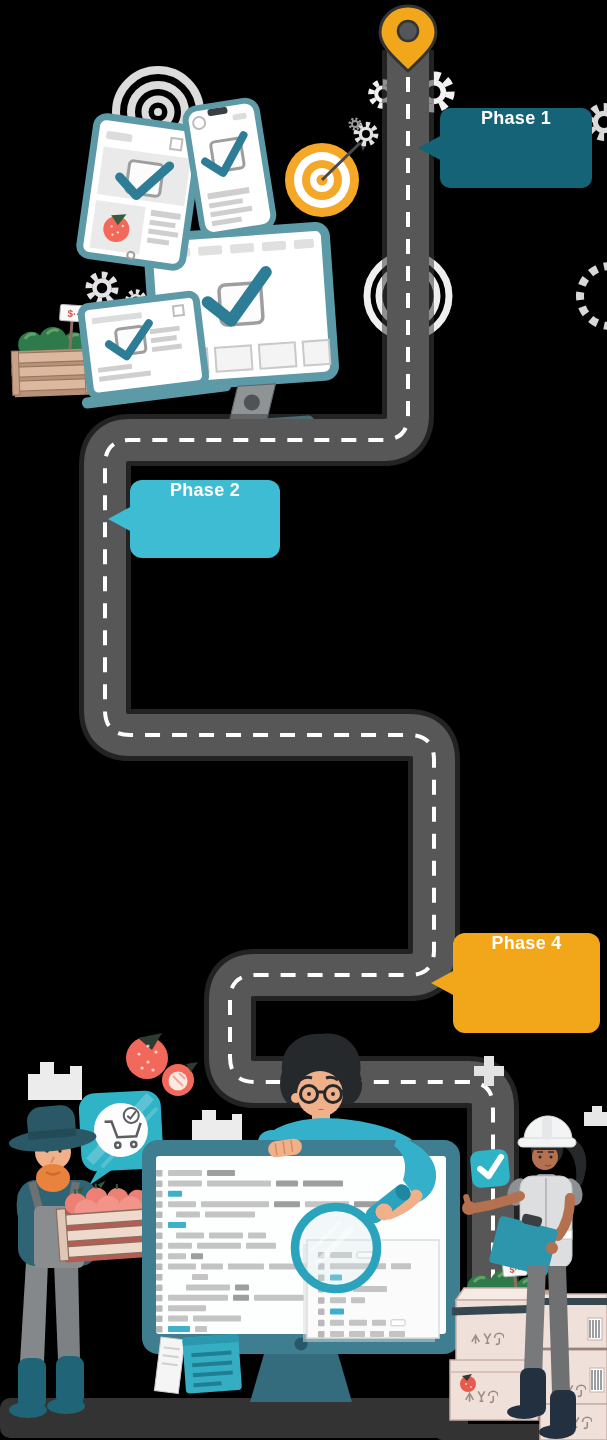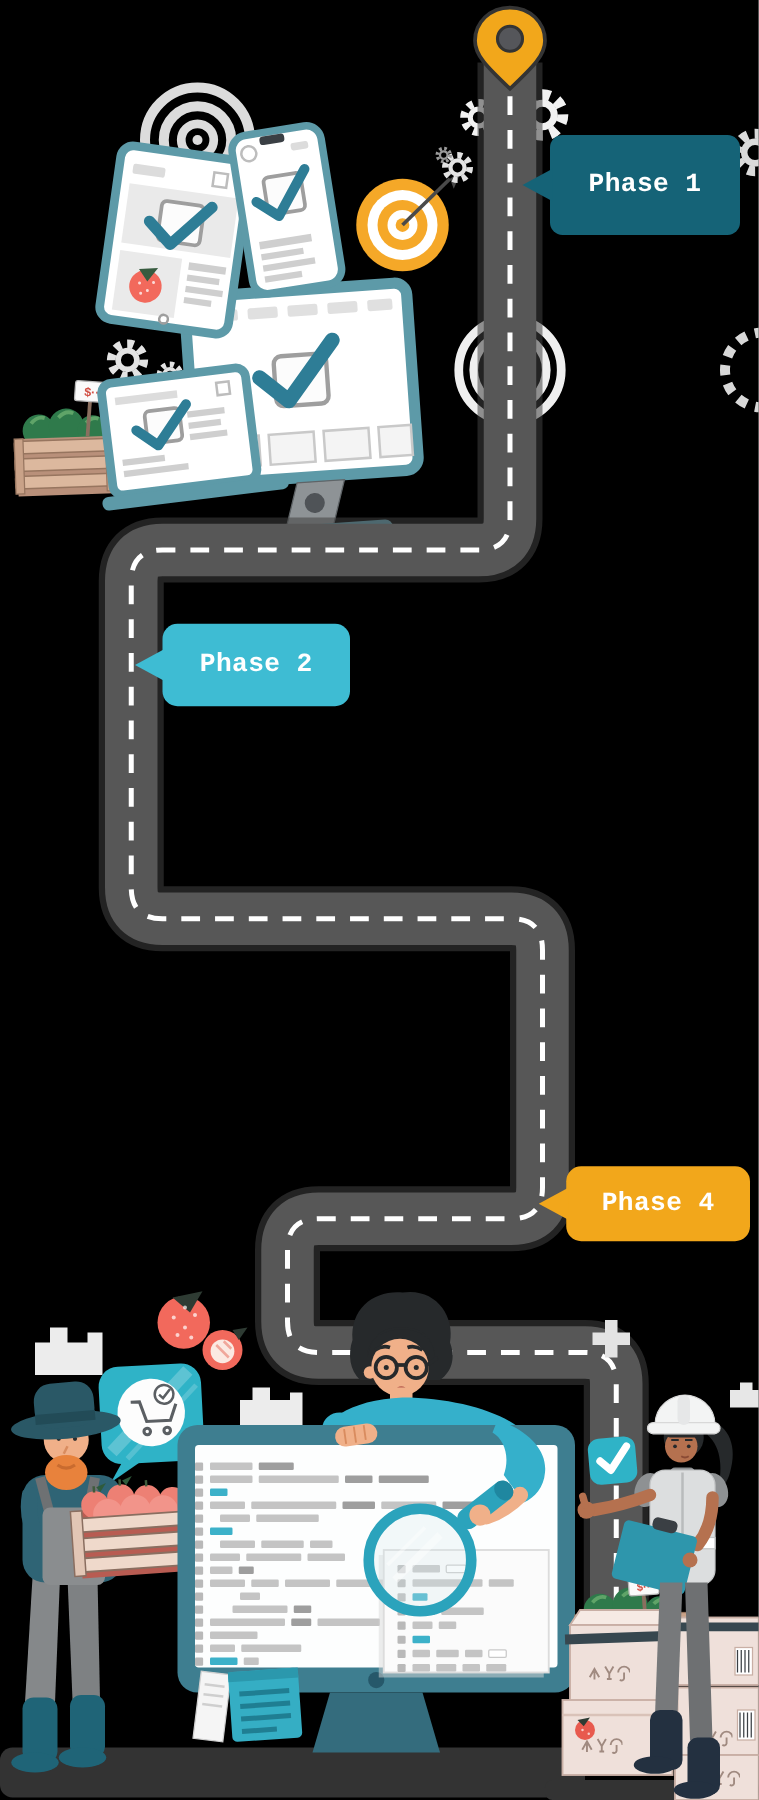--- a/index.html
+++ b/index.html
@@ -7,8 +7,8 @@
   #stage{position:relative;width:607px;height:1440px;background:#000;}
   #art{position:absolute;left:0;top:0;z-index:1;}
   .phase{position:absolute;display:flex;z-index:2;}
-  .phase .box{flex:1;display:flex;align-items:center;justify-content:center;
-    font-weight:700;font-size:21px;letter-spacing:.3px;font-family:Liberation Mono, monospace;}
+  .phase .box{flex:1;display:flex;justify-content:center;
+    font-weight:700;font-size:18px;letter-spacing:.3px;font-family:Liberation Sans, sans-serif;}
   .tail{position:absolute;top:50%;margin-top:-14px;width:24px;height:28px;}
   .tail-left{left:-22px;}
   .tail-right{right:-22px;}

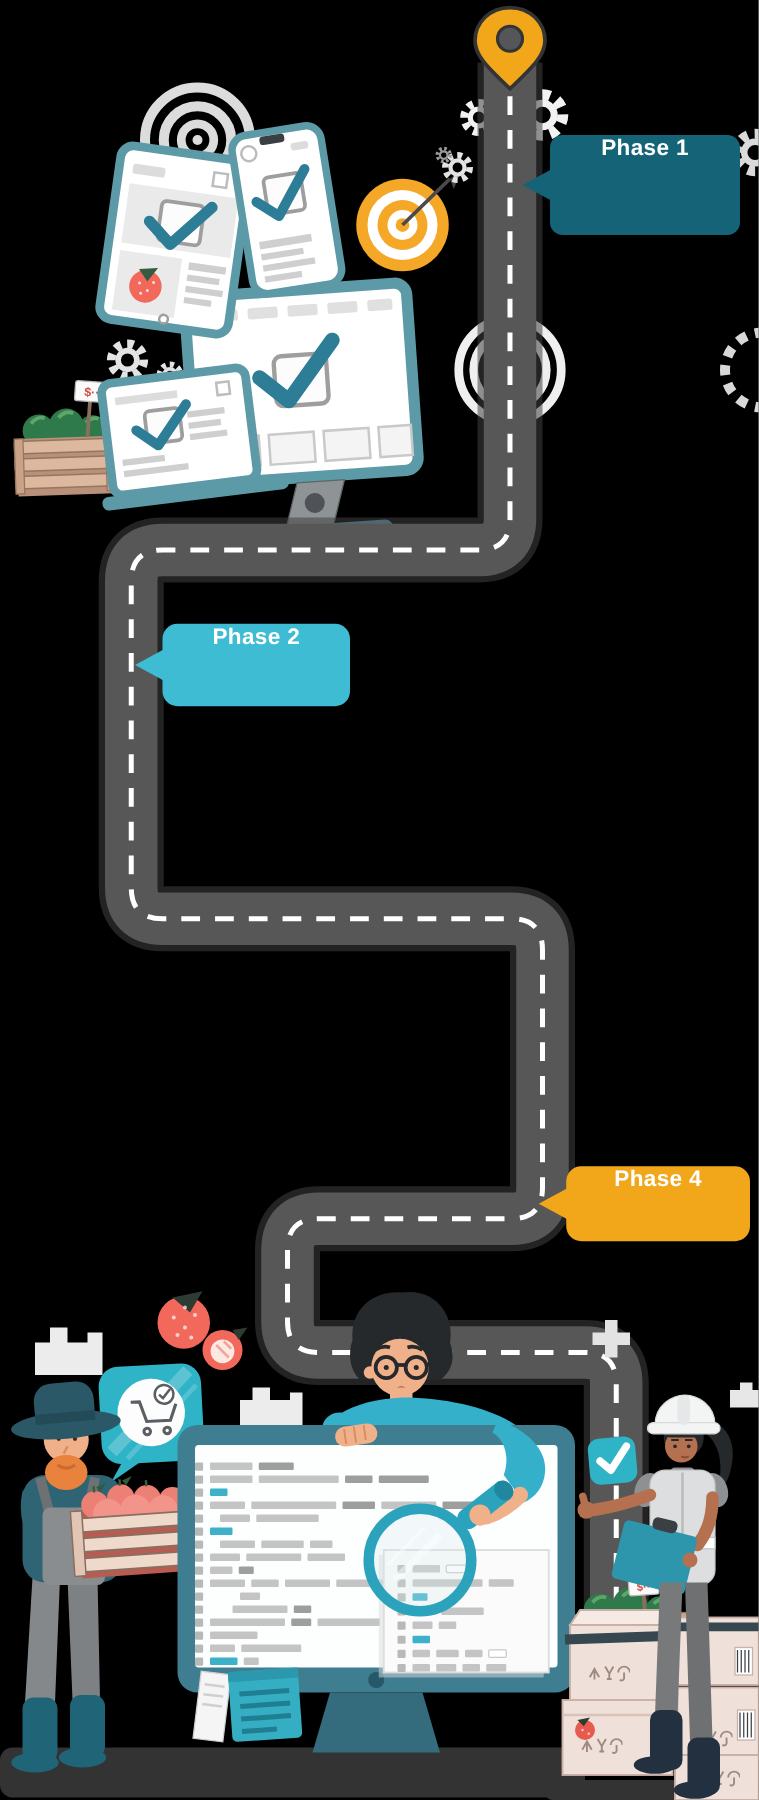--- a/index.html
+++ b/index.html
@@ -552,7 +552,7 @@
       </div>
   </div>
 
-  <div class="phase" style="left:130px;top:499px;width:150px;height:66px">
+  <div class="phase" style="left:130px;top:480px;width:150px;height:78px">
     <svg class="tail tail-left" viewBox="0 0 24 28">
         <polygon points="24,1 0,14 24,27" fill="#3EBCD3"></polygon>
       </svg>

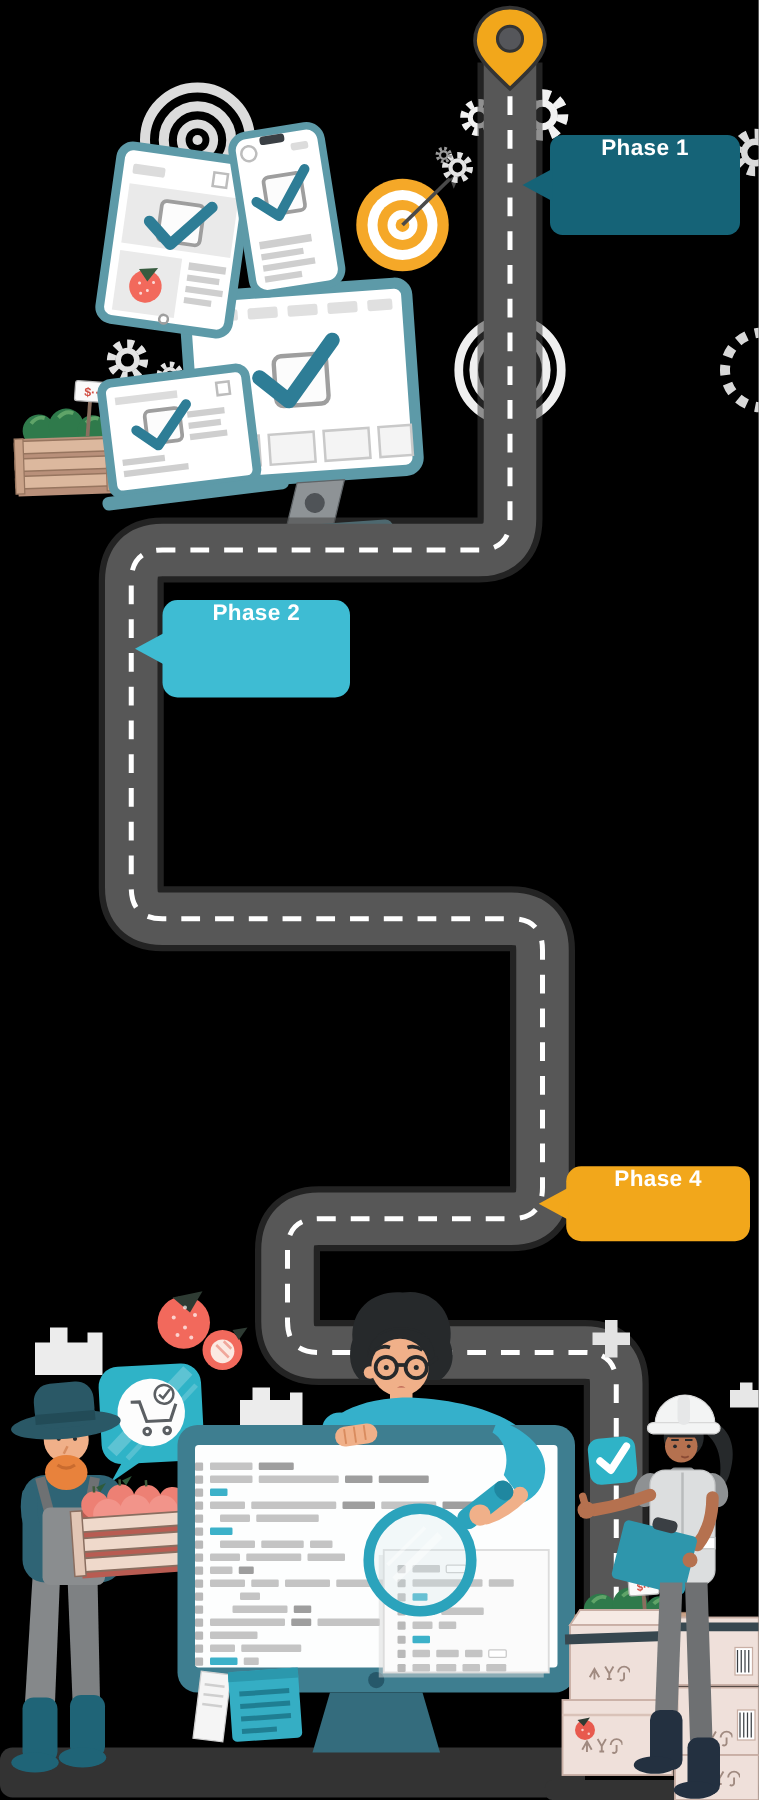--- a/index.html
+++ b/index.html
@@ -562,7 +562,7 @@
   </div>
 
 
-  <div class="phase" style="left:453px;top:933px;width:147px;height:60px">
+  <div class="phase" style="left:453px;top:933px;width:147px;height:100px">
     <svg class="tail tail-left" viewBox="0 0 24 28">
         <polygon points="24,1 0,14 24,27" fill="#F2A71B"></polygon>
       </svg>

